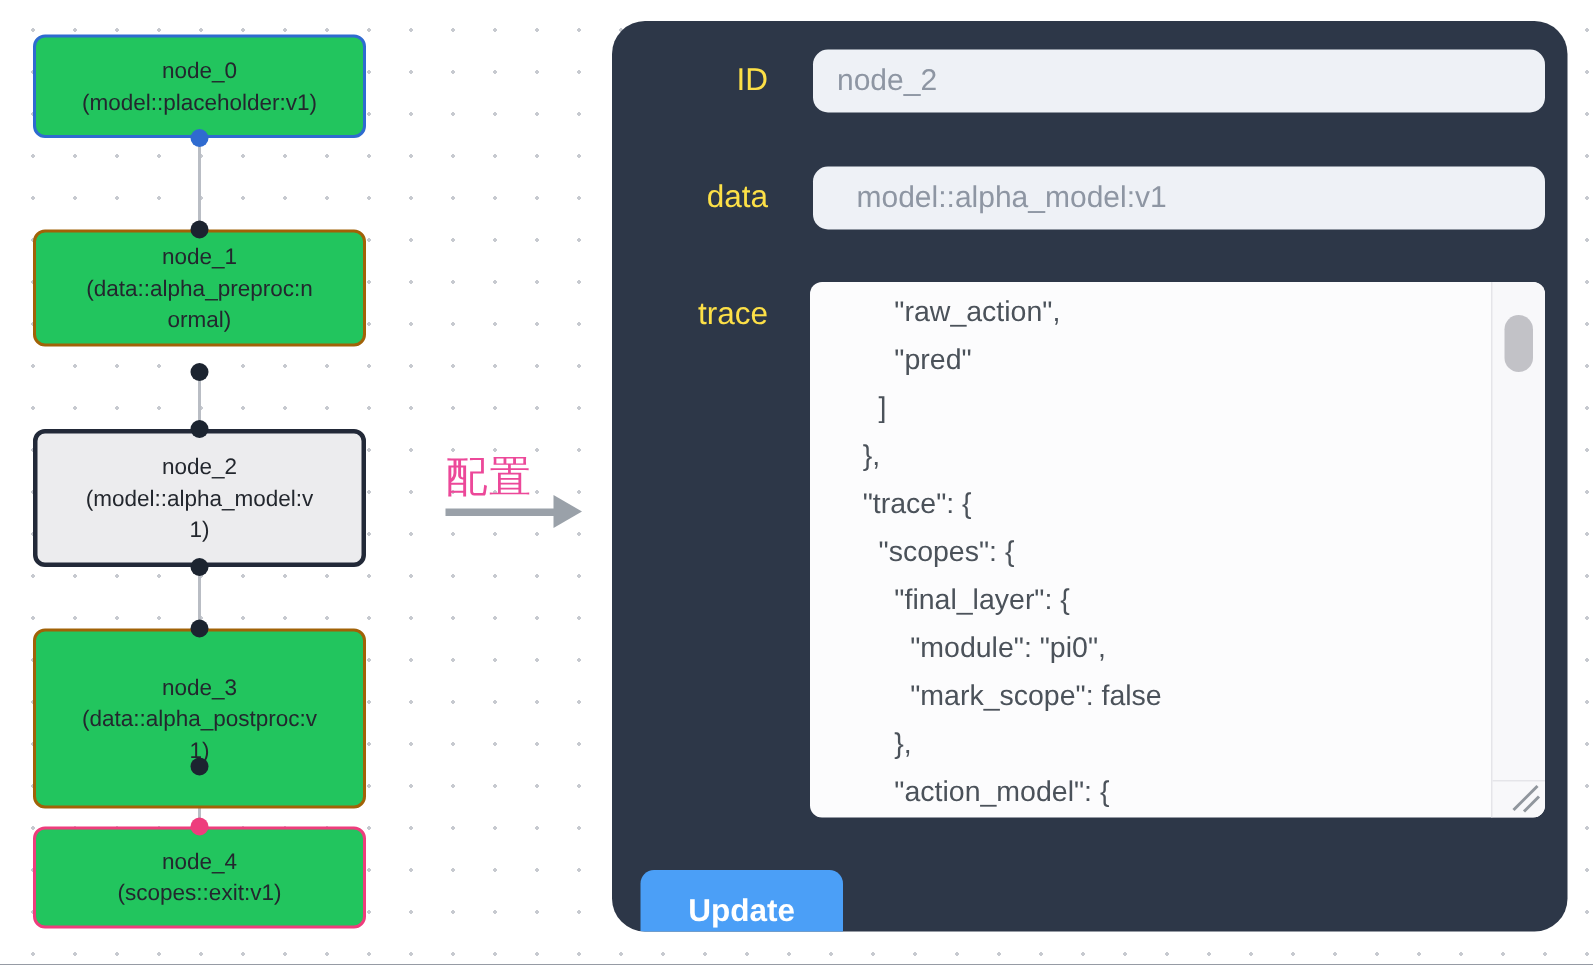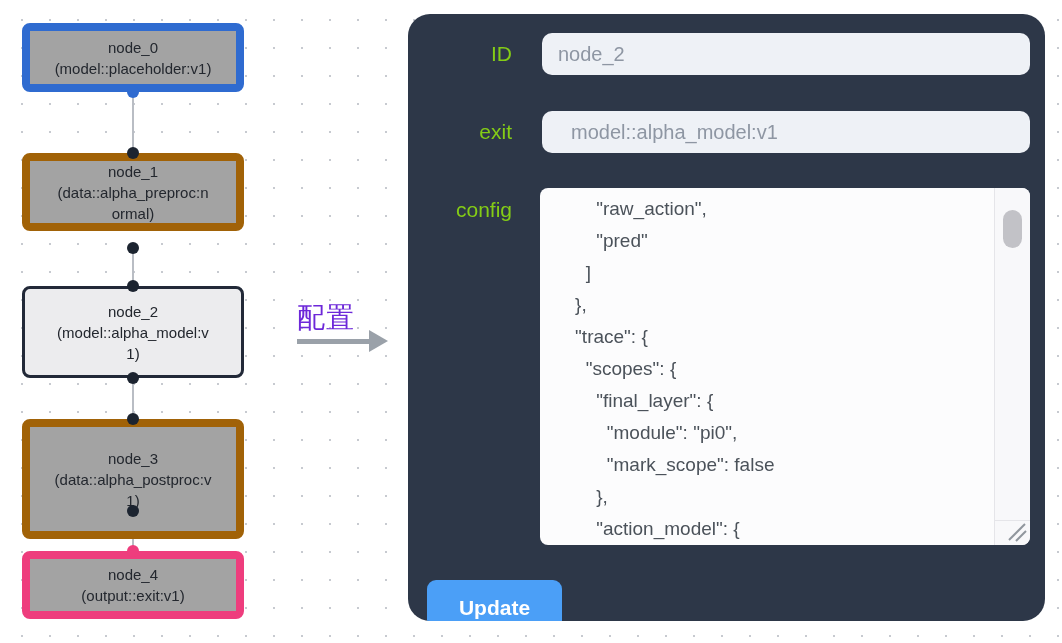--- a/index.html
+++ b/index.html
@@ -19,8 +19,8 @@
     position: absolute;
     left: 22px;
     width: 222px;
-    background: #a3a3a3;
-    border: 8px solid #a16207;
+    background: #22c55e;
+    border: 2px solid #a16207;
     border-radius: 8px;
     display: flex;
     align-items: center;

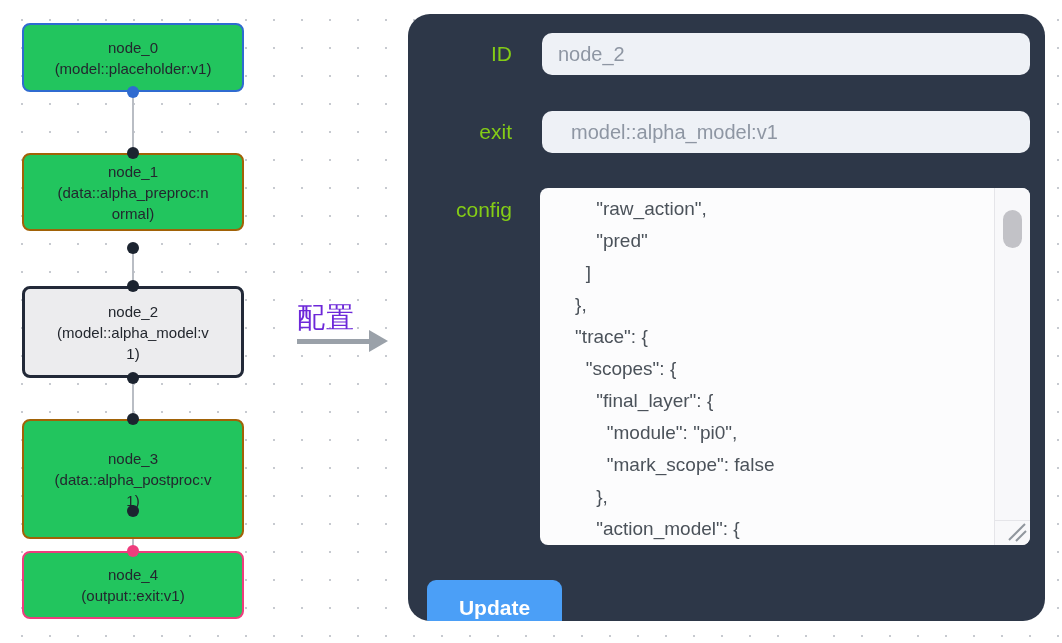--- a/index.html
+++ b/index.html
@@ -105,7 +105,7 @@
     width: 104px;
     text-align: right;
     font-size: 21px;
-    color: #84cc16;
+    color: #fde047;
   }
   .label-id   { top: 19px; height: 42px; line-height: 42px; }
   .label-type { top: 97px; height: 42px; line-height: 42px; }

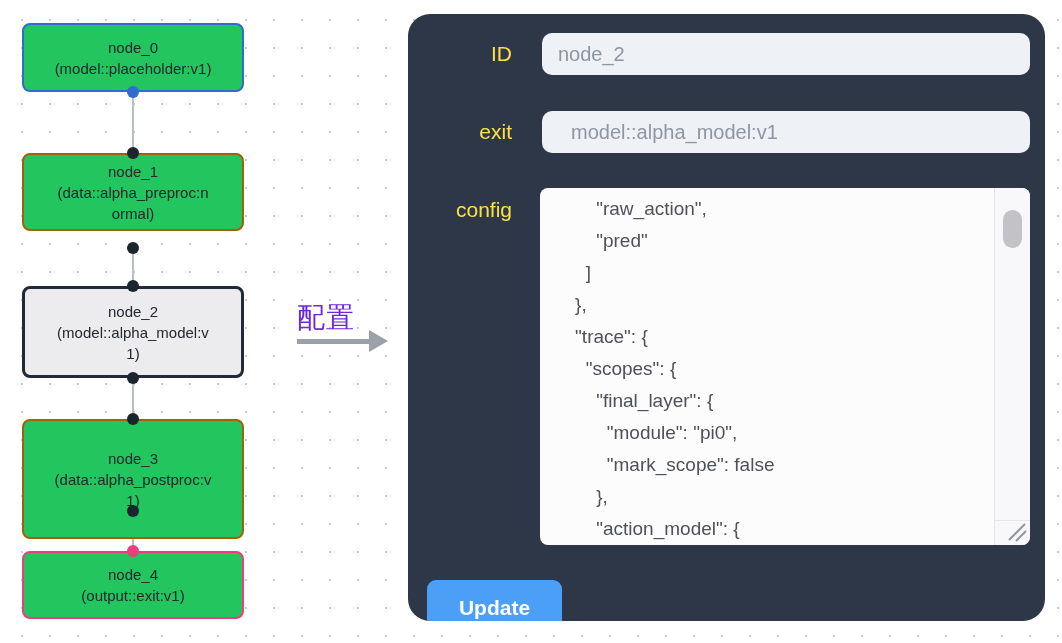--- a/index.html
+++ b/index.html
@@ -246,7 +246,7 @@
   <div class="field-label label-id">ID</div>
   <input class="panel-input input-id" type="text" value="node_2" style="">
 
-  <div class="field-label label-type">exit</div>
+  <div class="field-label label-type">data</div>
   <input class="panel-input input-type" type="text" value="model::alpha_model:v1" style="">
 
   <div class="field-label label-config">config</div>

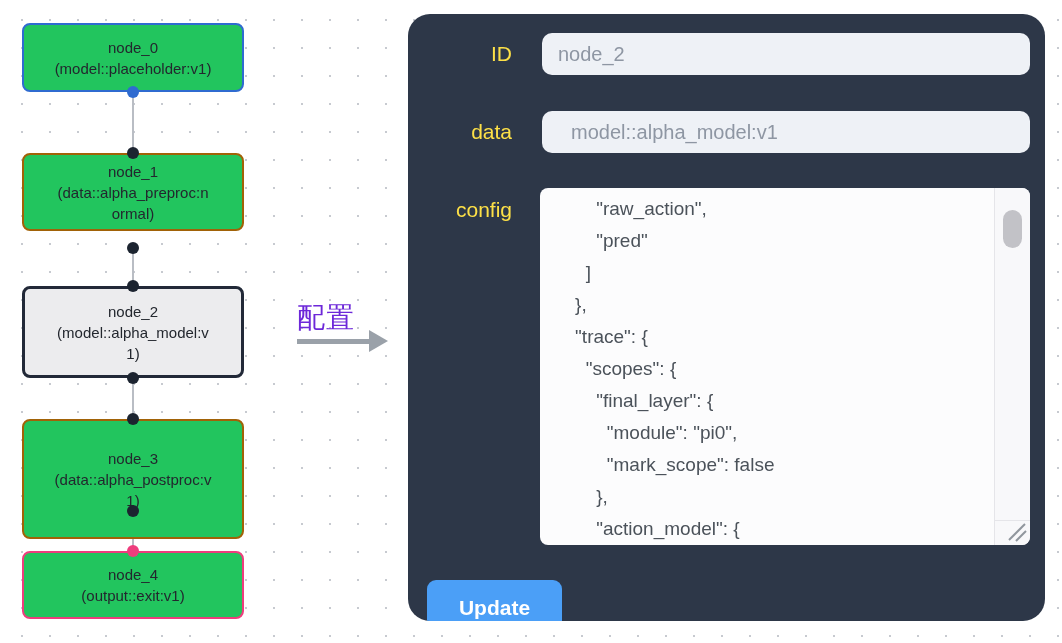--- a/index.html
+++ b/index.html
@@ -249,7 +249,7 @@
   <div class="field-label label-type">data</div>
   <input class="panel-input input-type" type="text" value="model::alpha_model:v1" style="">
 
-  <div class="field-label label-config">config</div>
+  <div class="field-label label-config">trace</div>
 
   <div class="config-box">
     <pre class="config-text">        "raw_action",

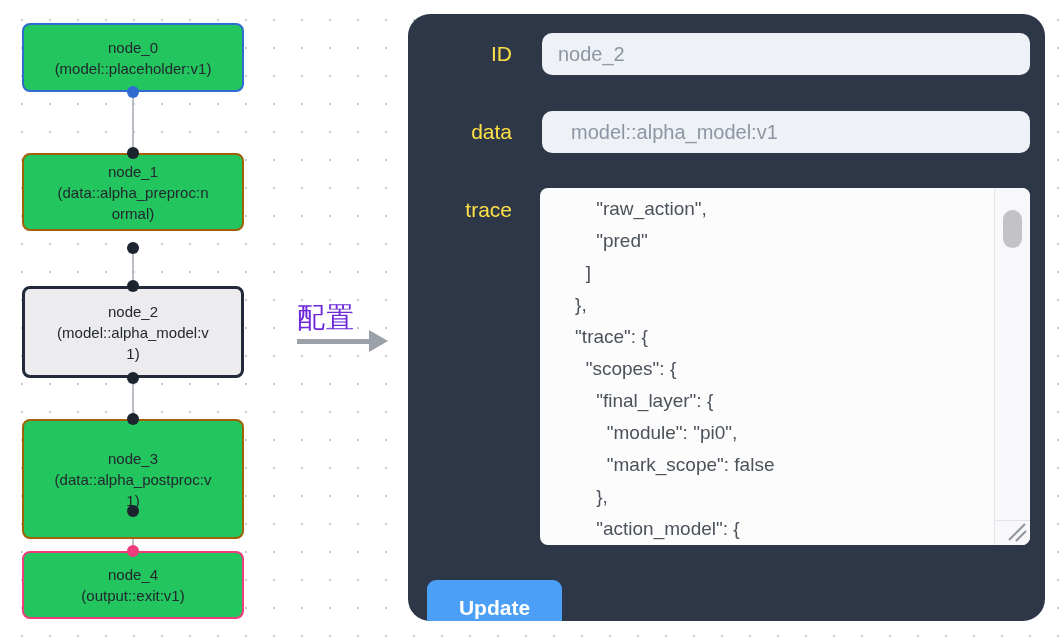--- a/index.html
+++ b/index.html
@@ -65,7 +65,7 @@
     left: 297px;
     top: 299px;
     font-size: 28px;
-    color: #6d28d9;
+    color: #ec4899;
     letter-spacing: 1px;
     white-space: nowrap;
   }

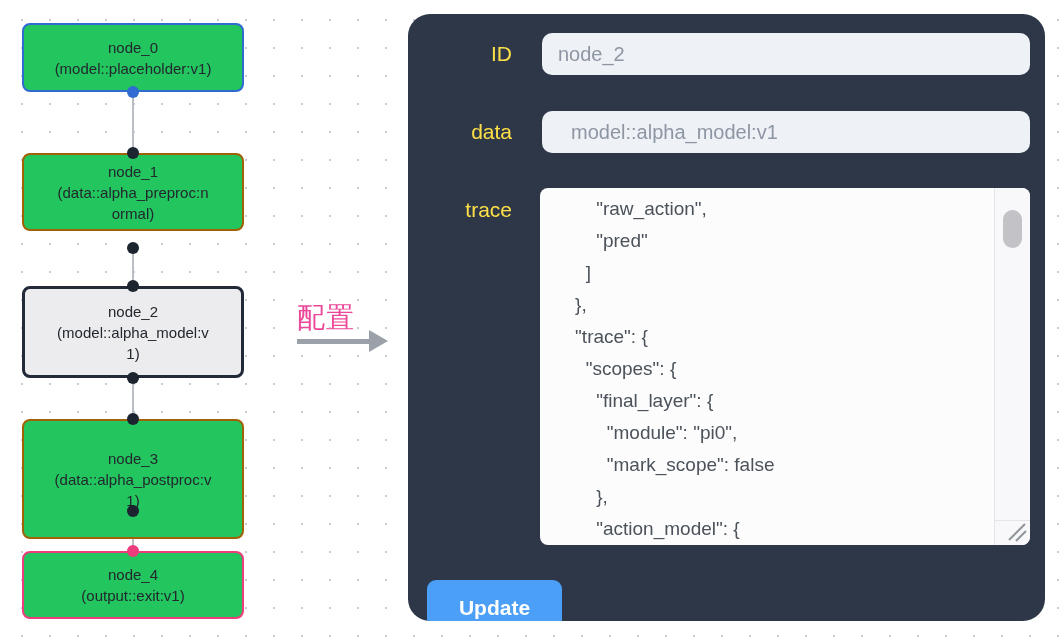--- a/index.html
+++ b/index.html
@@ -224,7 +224,7 @@
 
   <div class="flow-node node--output" style="top:551px;height:68px;">
     <div class="node-text"><span>node_4</span><br>
-    <span>(output::exit:v1)</span></div>
+    <span>(scopes::exit:v1)</span></div>
   </div>
 
   <div class="port port--blue" style="top:86px;"></div>

